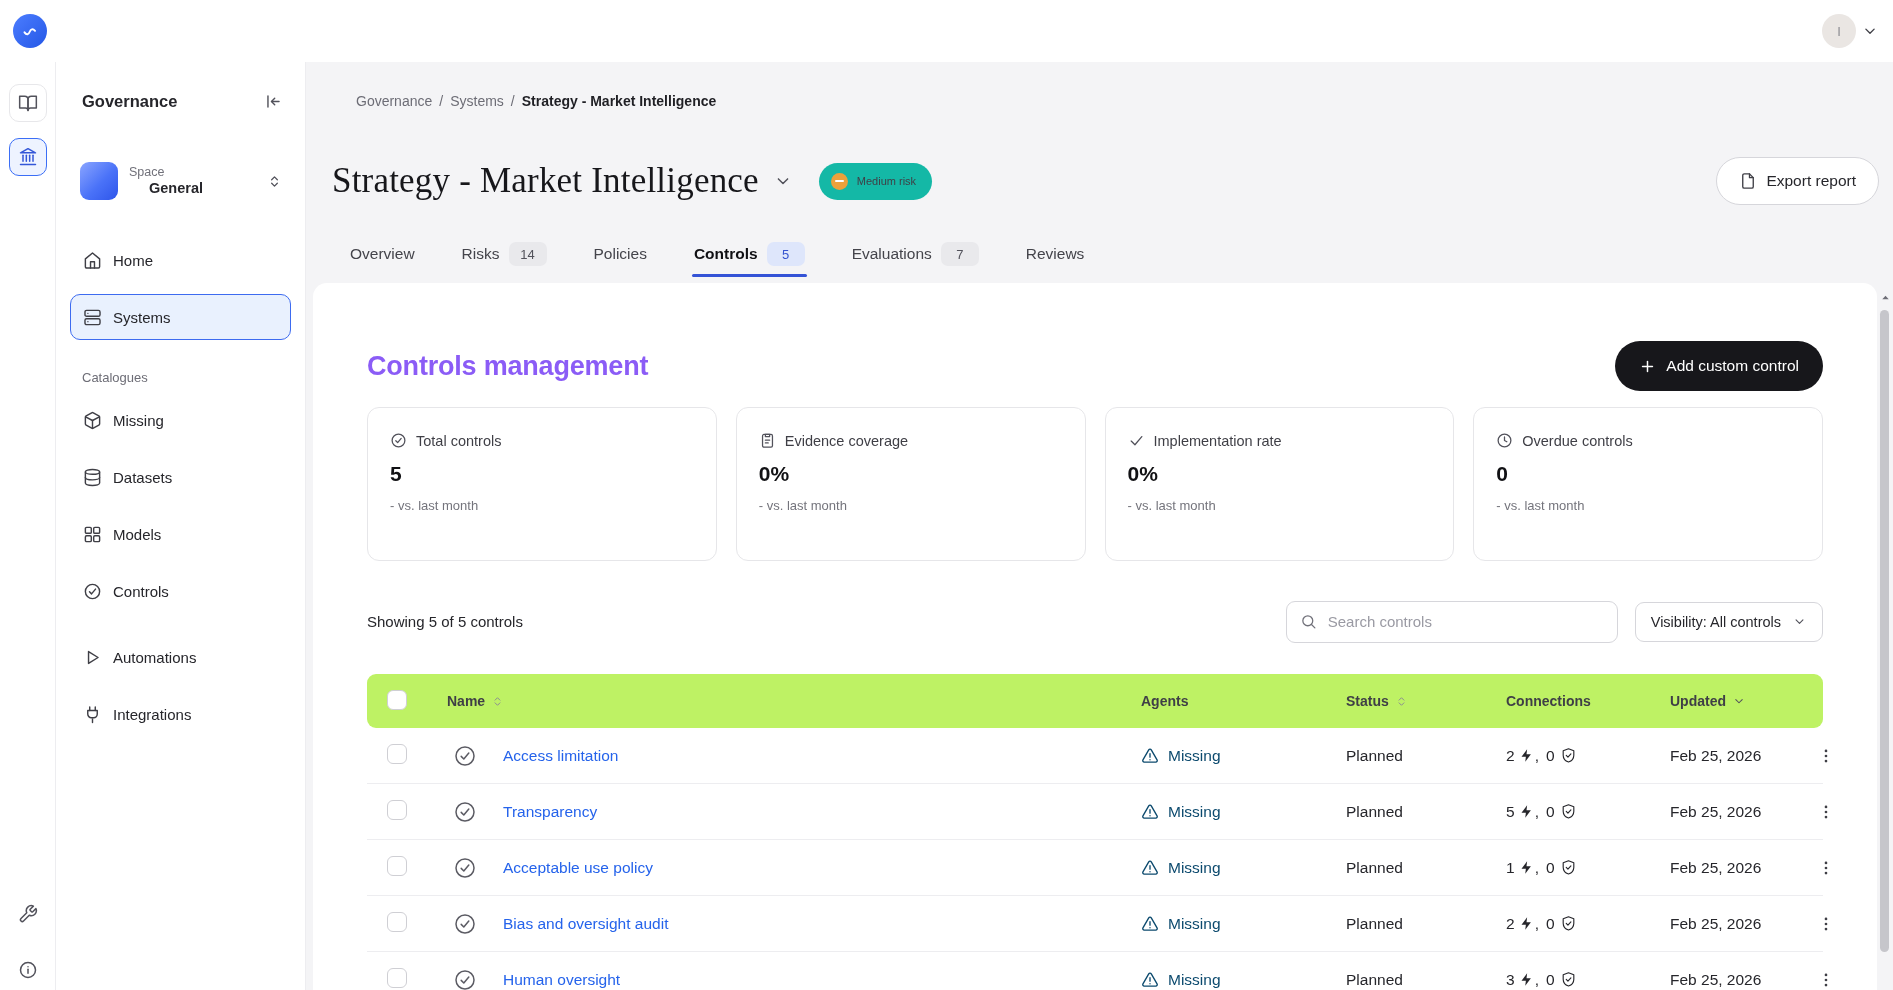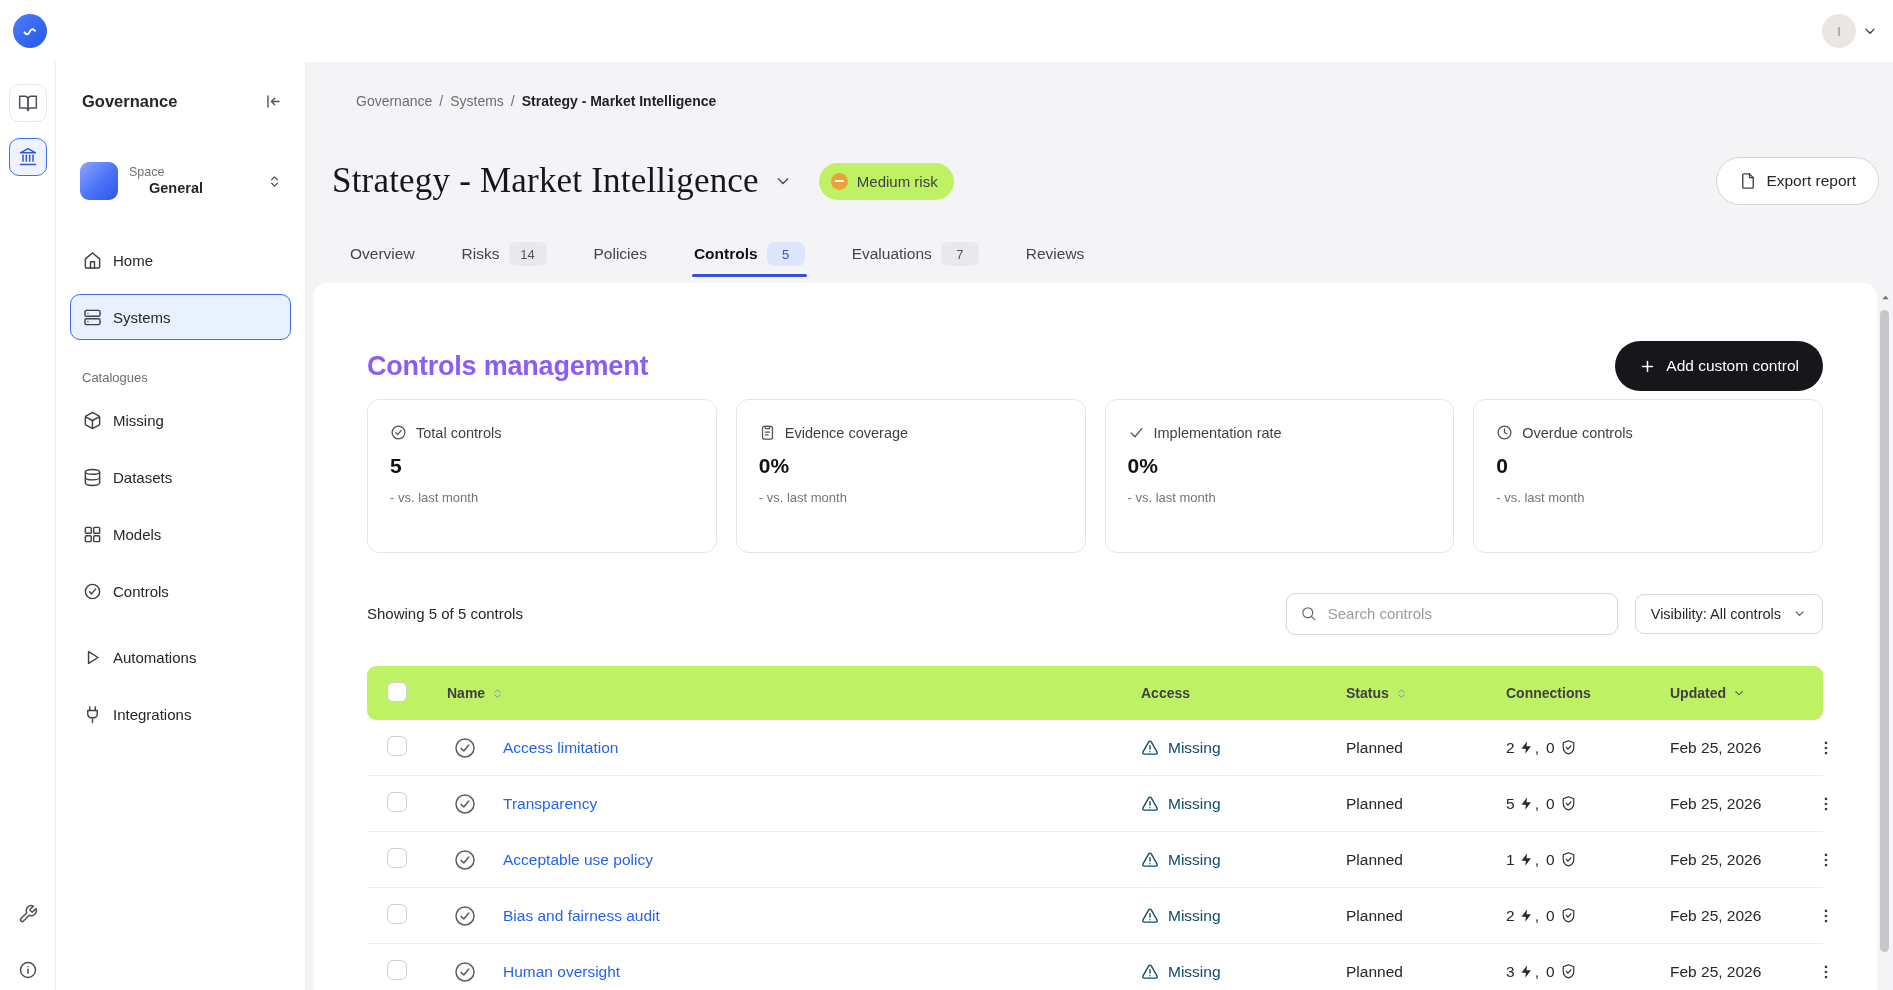--- a/index.html
+++ b/index.html
@@ -53,7 +53,7 @@
   .title-row{margin-top:40px;height:64px;display:flex;align-items:center;}
   .page-title{font-family:"Liberation Serif", serif;font-size:35px;font-weight:500;color:#17171b;margin:0;letter-spacing:.2px;}
   .title-chev{margin-left:14px;color:#52525b;display:flex;}
-  .risk-badge{margin-left:26px;height:37px;display:flex;align-items:center;gap:9px;padding:0 16px 0 12px;border-radius:19px;background:#bef264;font-size:15px;color:#3f3f46;}
+  .risk-badge{margin-left:26px;height:37px;display:flex;align-items:center;gap:9px;padding:0 16px 0 12px;border-radius:19px;background:#14b8a6;font-size:11px;color:#3f3f46;}
   .risk-dot{width:17px;height:17px;border-radius:50%;background:#eca13b;position:relative;flex:none;}
   .risk-dot::after{content:"";position:absolute;left:4px;top:7.5px;width:9px;height:2.4px;border-radius:2px;background:#fff;}
   .export-btn{margin-left:auto;height:48px;padding:0 22px;border-radius:24px;border:1px solid #d6d6db;background:#fff;display:flex;align-items:center;gap:9px;font-size:15.5px;font-weight:500;color:#26262b;}

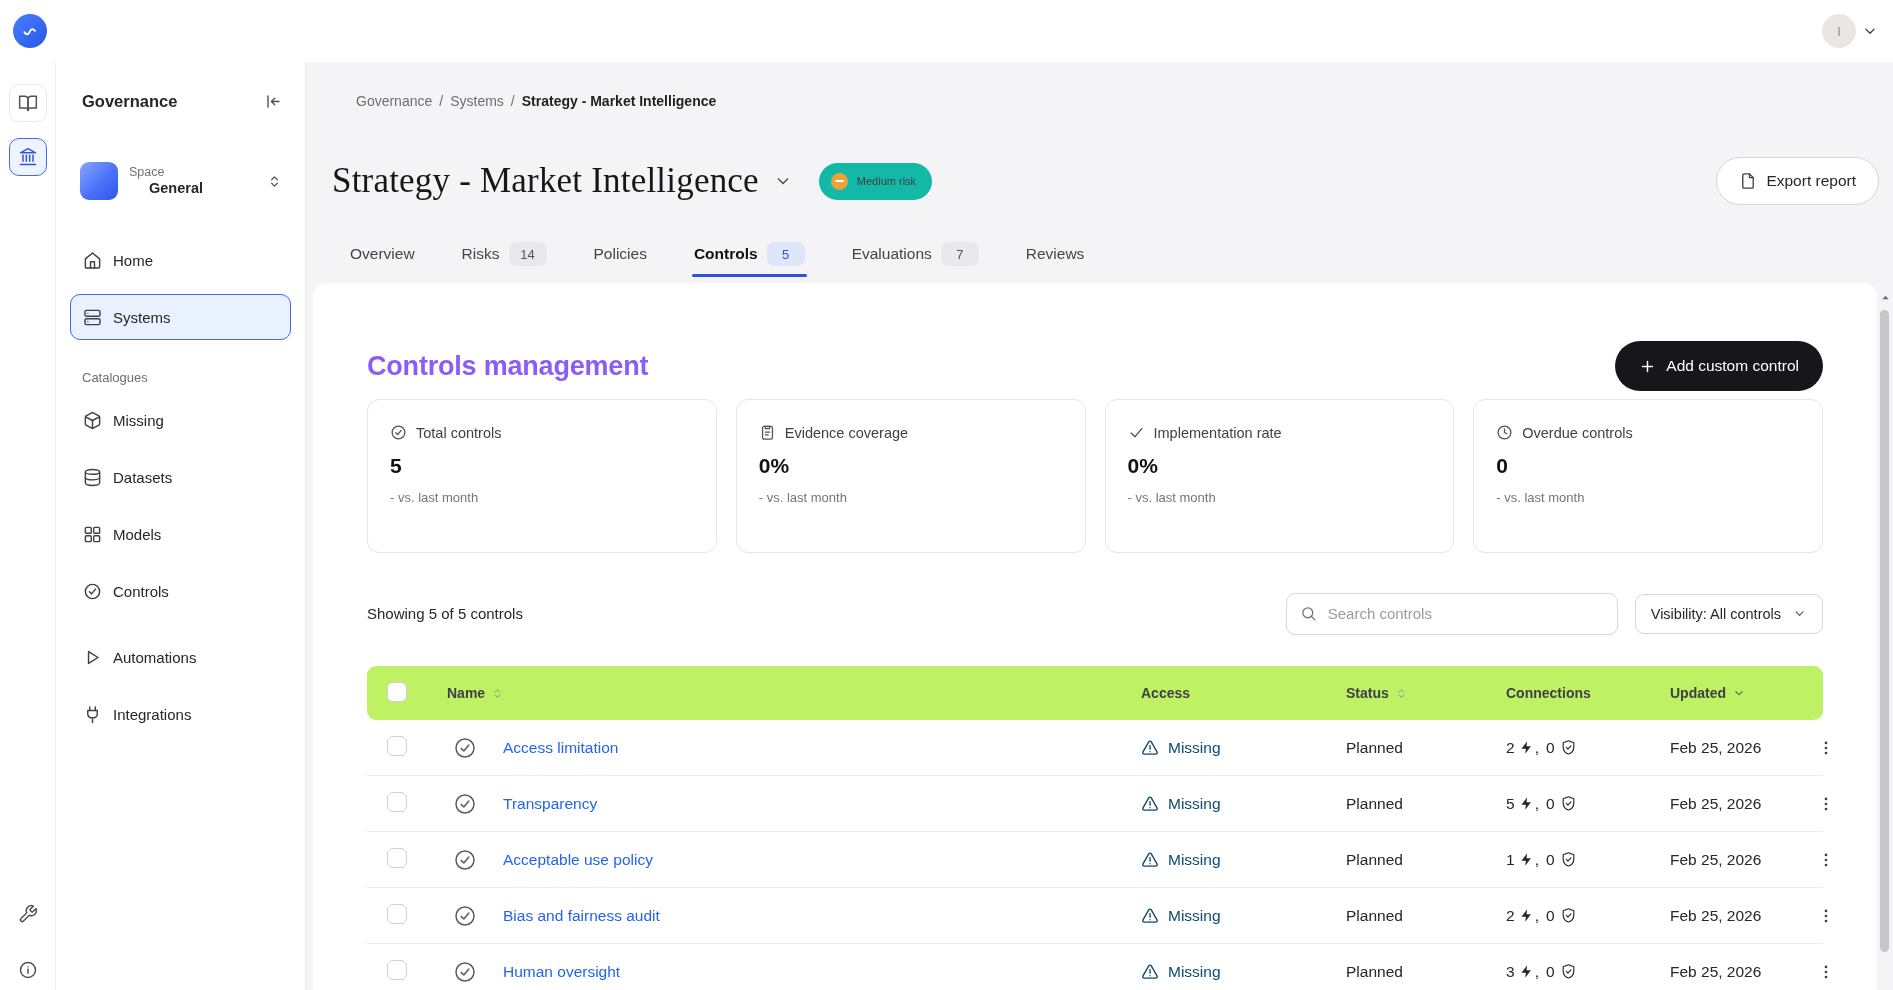--- a/index.html
+++ b/index.html
@@ -72,7 +72,7 @@
   .card-title{font-size:27px;font-weight:700;color:#8b5cf6;margin:0;letter-spacing:-.2px;}
   .add-btn{height:50px;padding:0 24px;border-radius:25px;background:#17171b;color:#fff;font-size:15.5px;font-weight:500;display:flex;align-items:center;gap:10px;}
 
-  .stats{margin-top:8px;display:flex;gap:19px;}
+  .stats{margin-top:16px;display:flex;gap:19px;}
   .stat{flex:1;border:1px solid #e6e6e9;border-radius:12px;height:128px;padding:24px 22px 0;}
   .stat-top{display:flex;align-items:center;gap:9px;font-size:14.5px;color:#3f3f46;}
   .stat-top .st-ic{color:#52525b;display:flex;}

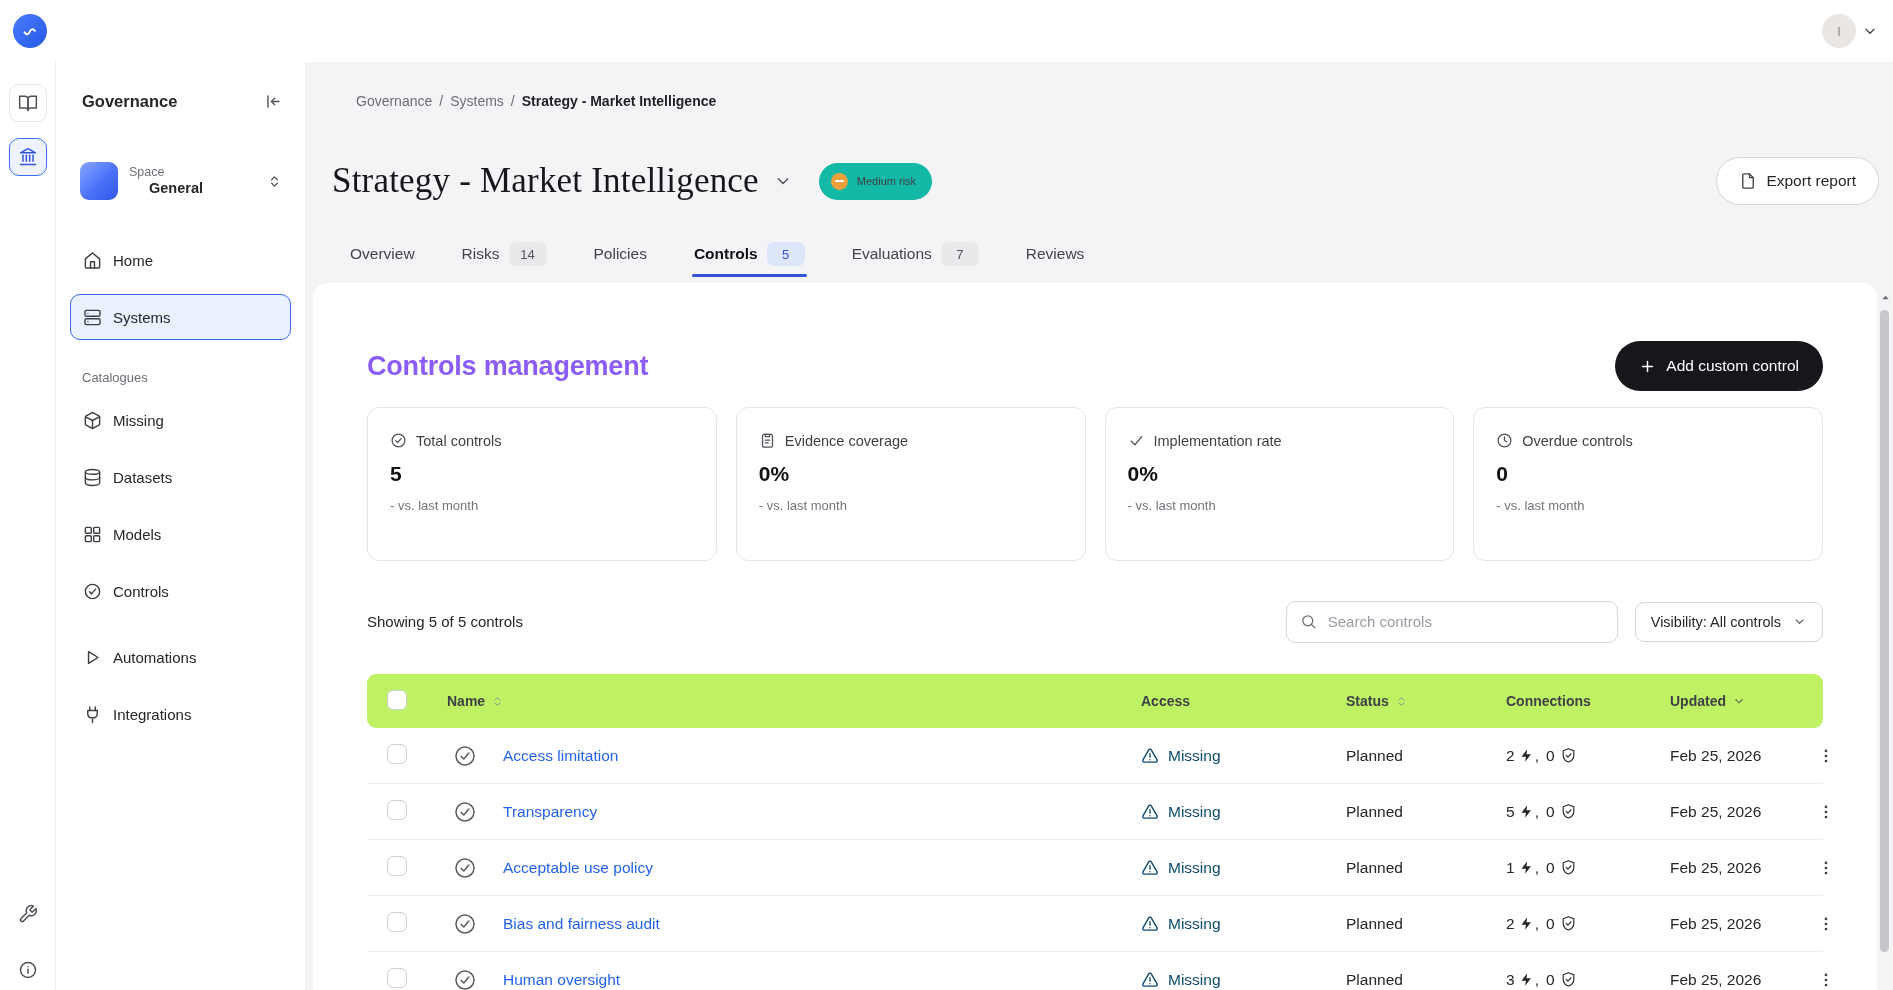--- a/index.html
+++ b/index.html
@@ -447,7 +447,7 @@
               </span>
           </div>
           <div class="hcell">
-            <span>Access</span>
+            <span>Agents</span>
           </div>
           <div class="hcell">
             <span>Status</span>

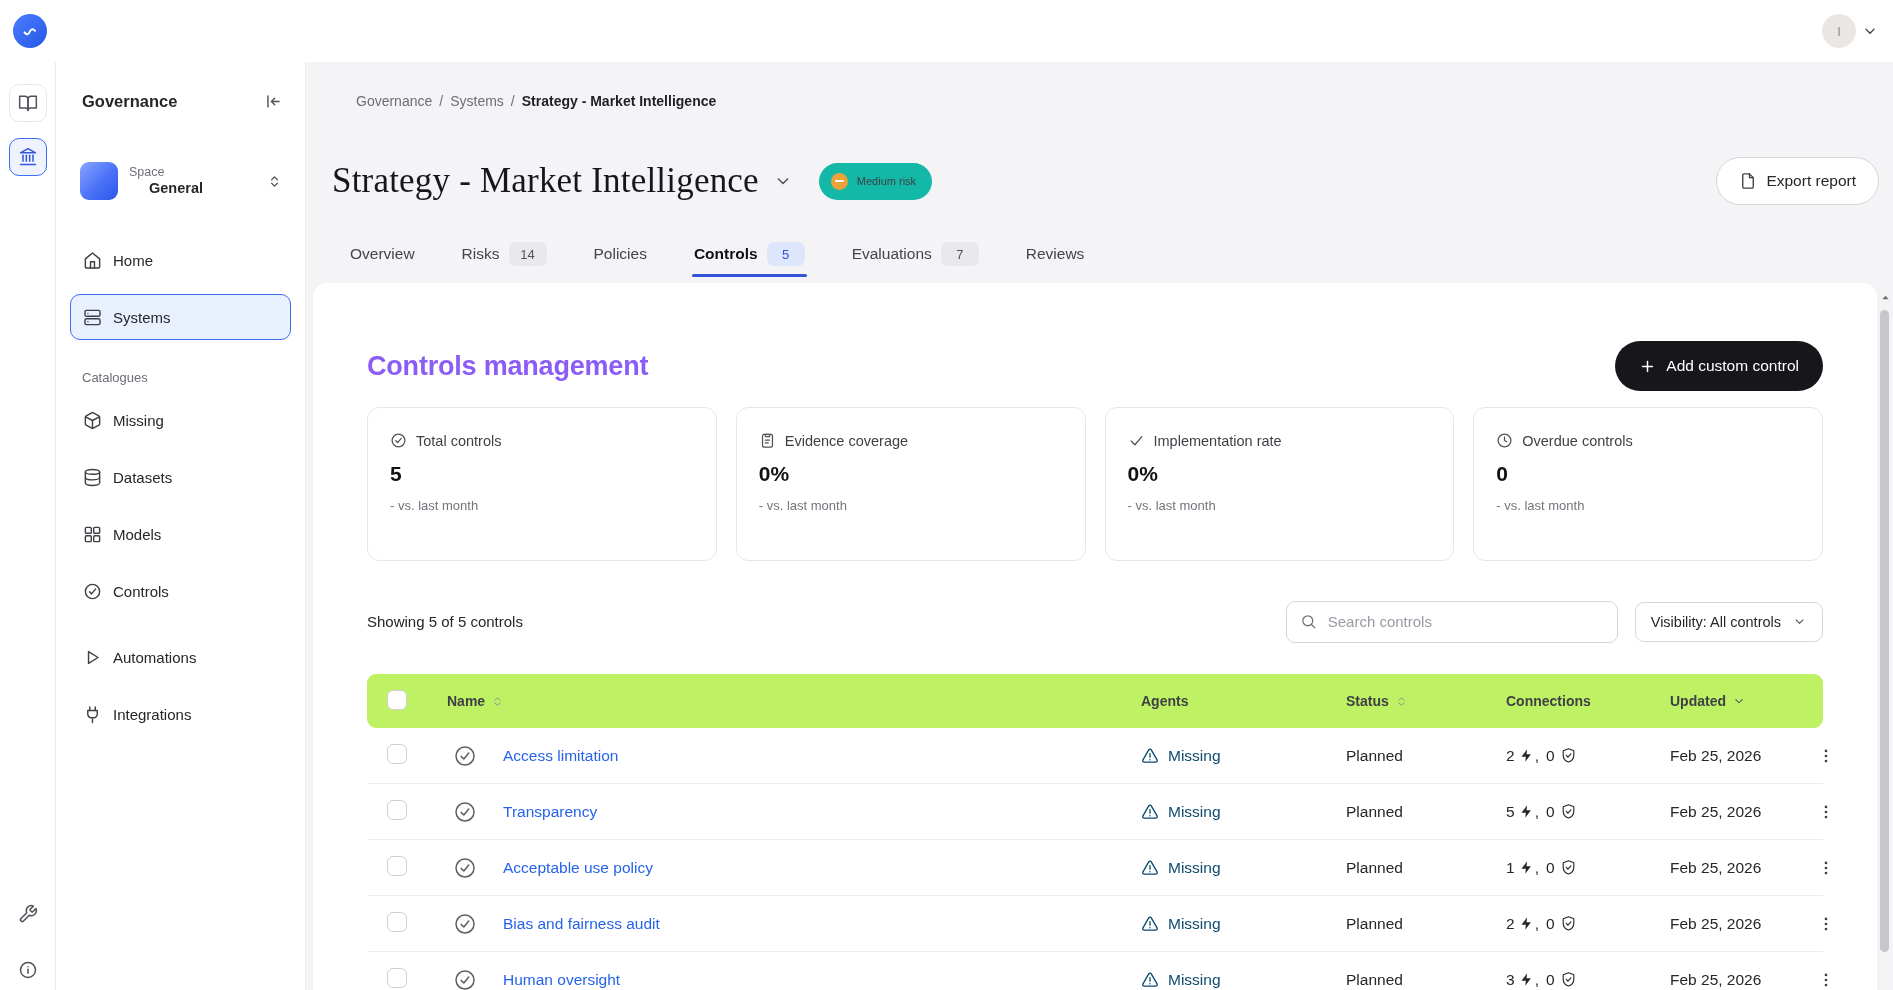--- a/index.html
+++ b/index.html
@@ -631,7 +631,7 @@
                   <path d="m8.2 12.4 2.6 2.6 5-6"></path>
                 </svg>
               </span>
-            <a href="#" class="link">Bias and fairness audit</a>
+            <a href="#" class="link">Bias and oversight audit</a>
           </div>
           <div class="cell-owner">
             <span>

